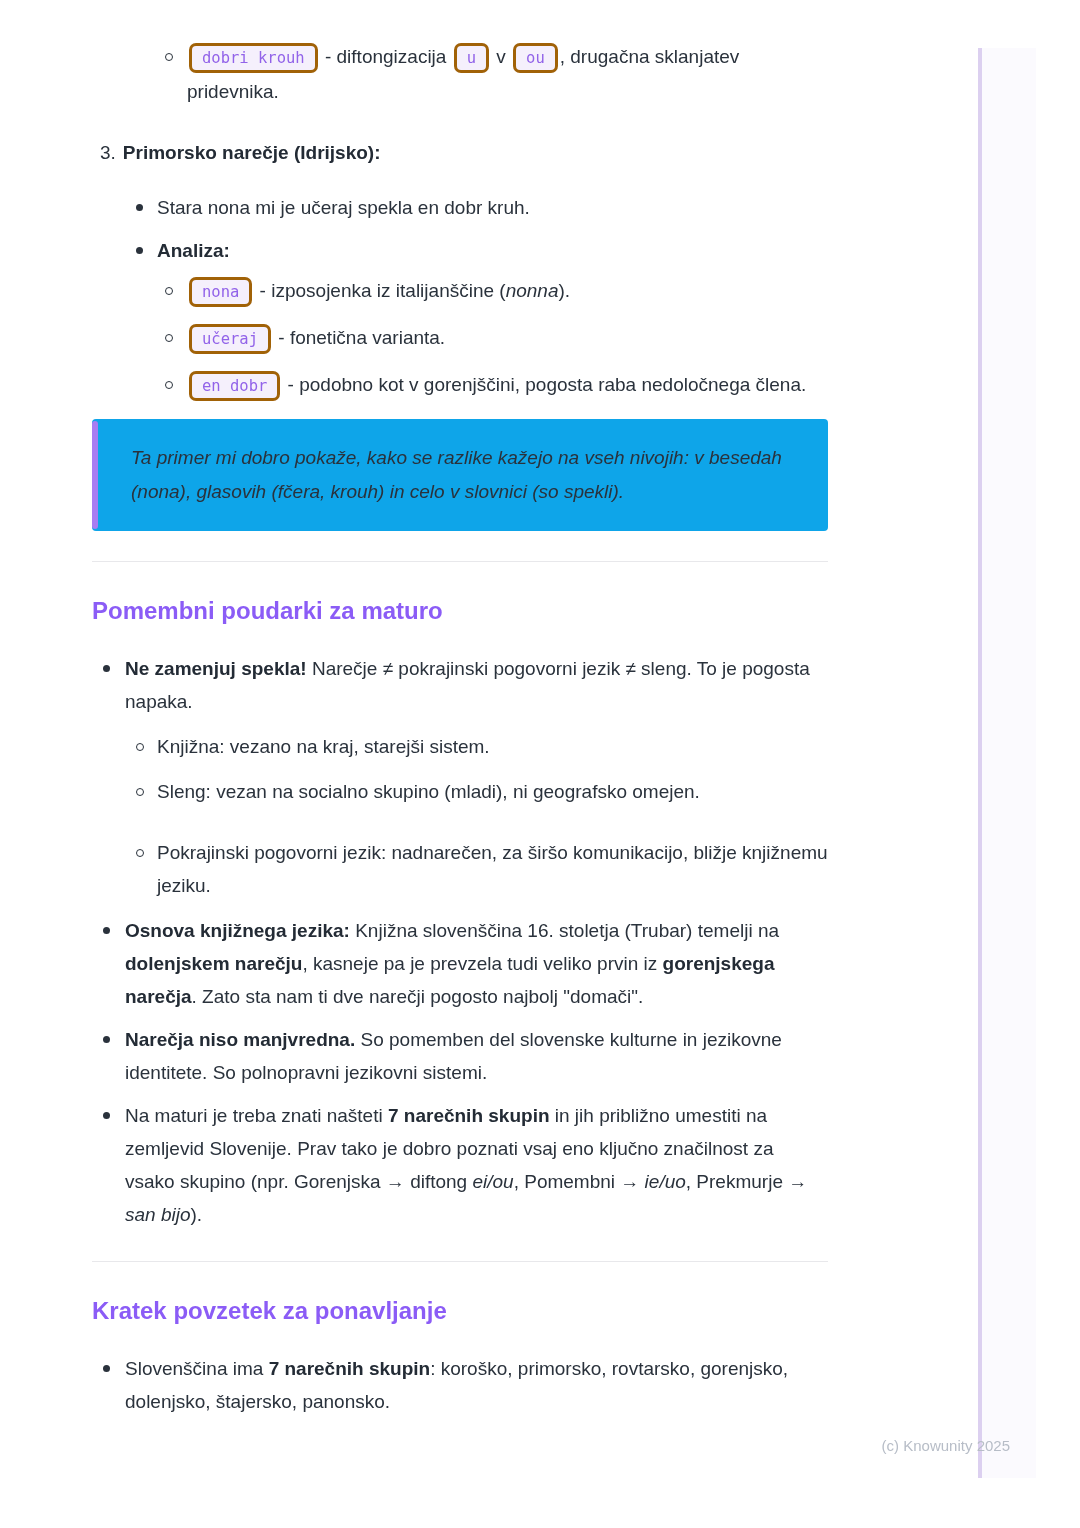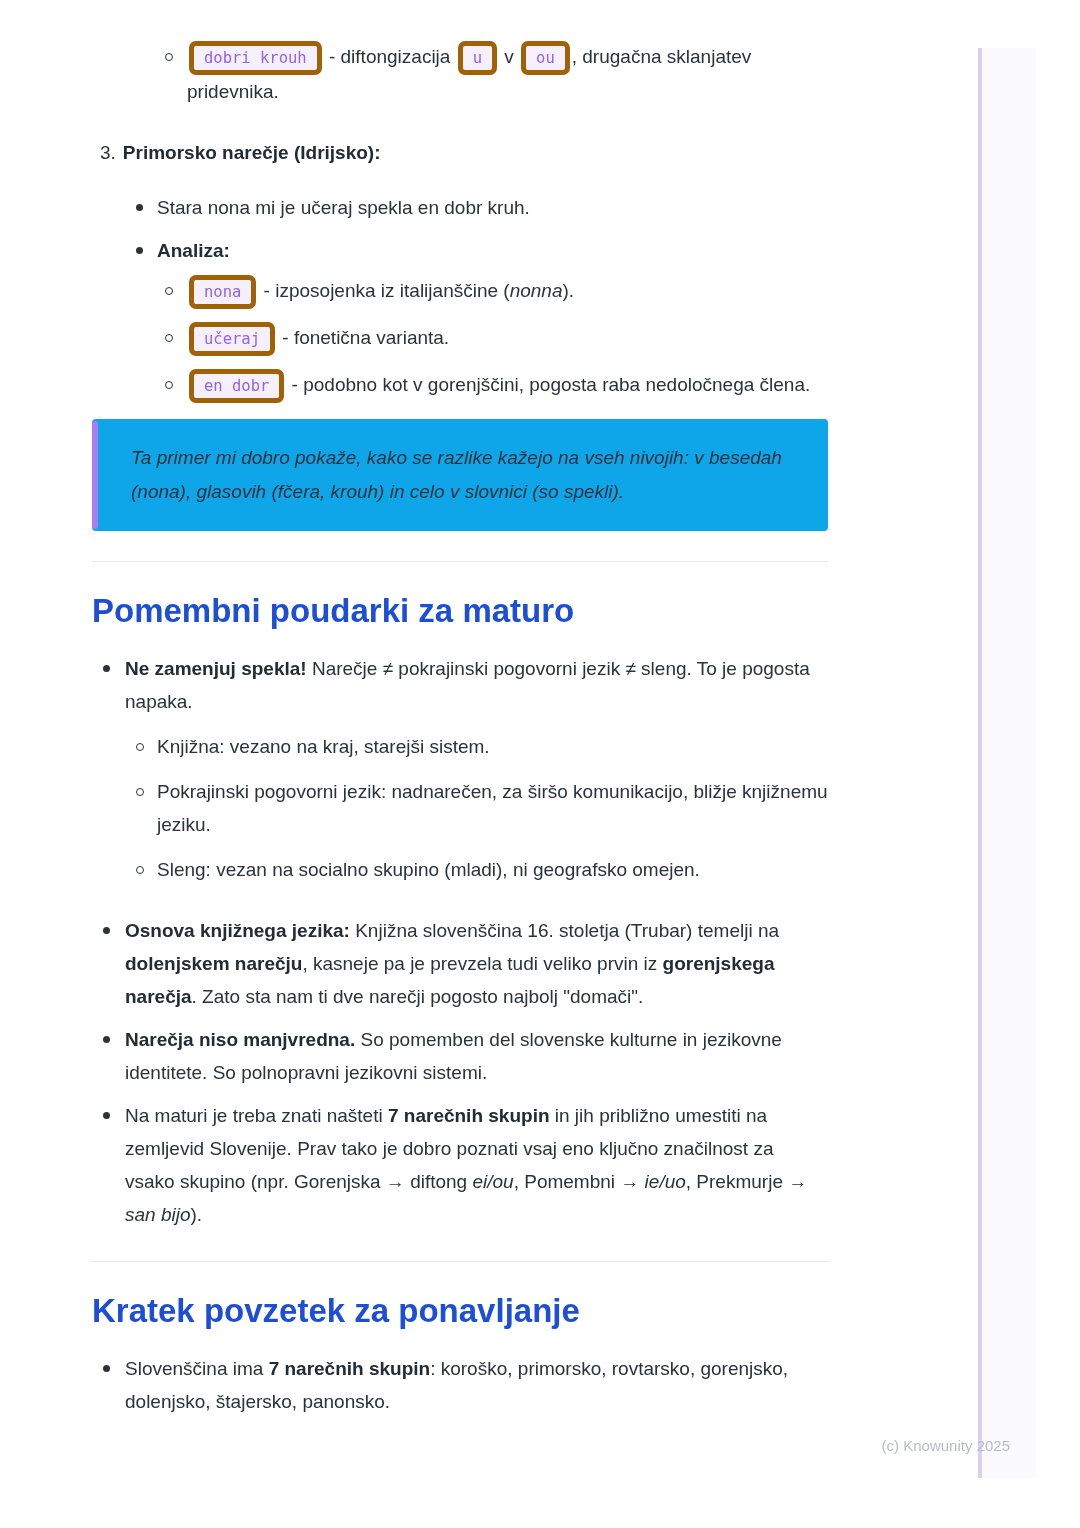--- a/index.html
+++ b/index.html
@@ -33,7 +33,7 @@
     font-size:15.5px;
     color:#9263e9;
     background:#f5f0fc;
-    border:5px solid #a16207;
+    border:3px solid #a16207;
     border-radius:7px;
     padding:3px 10px;
     margin:0 2px;

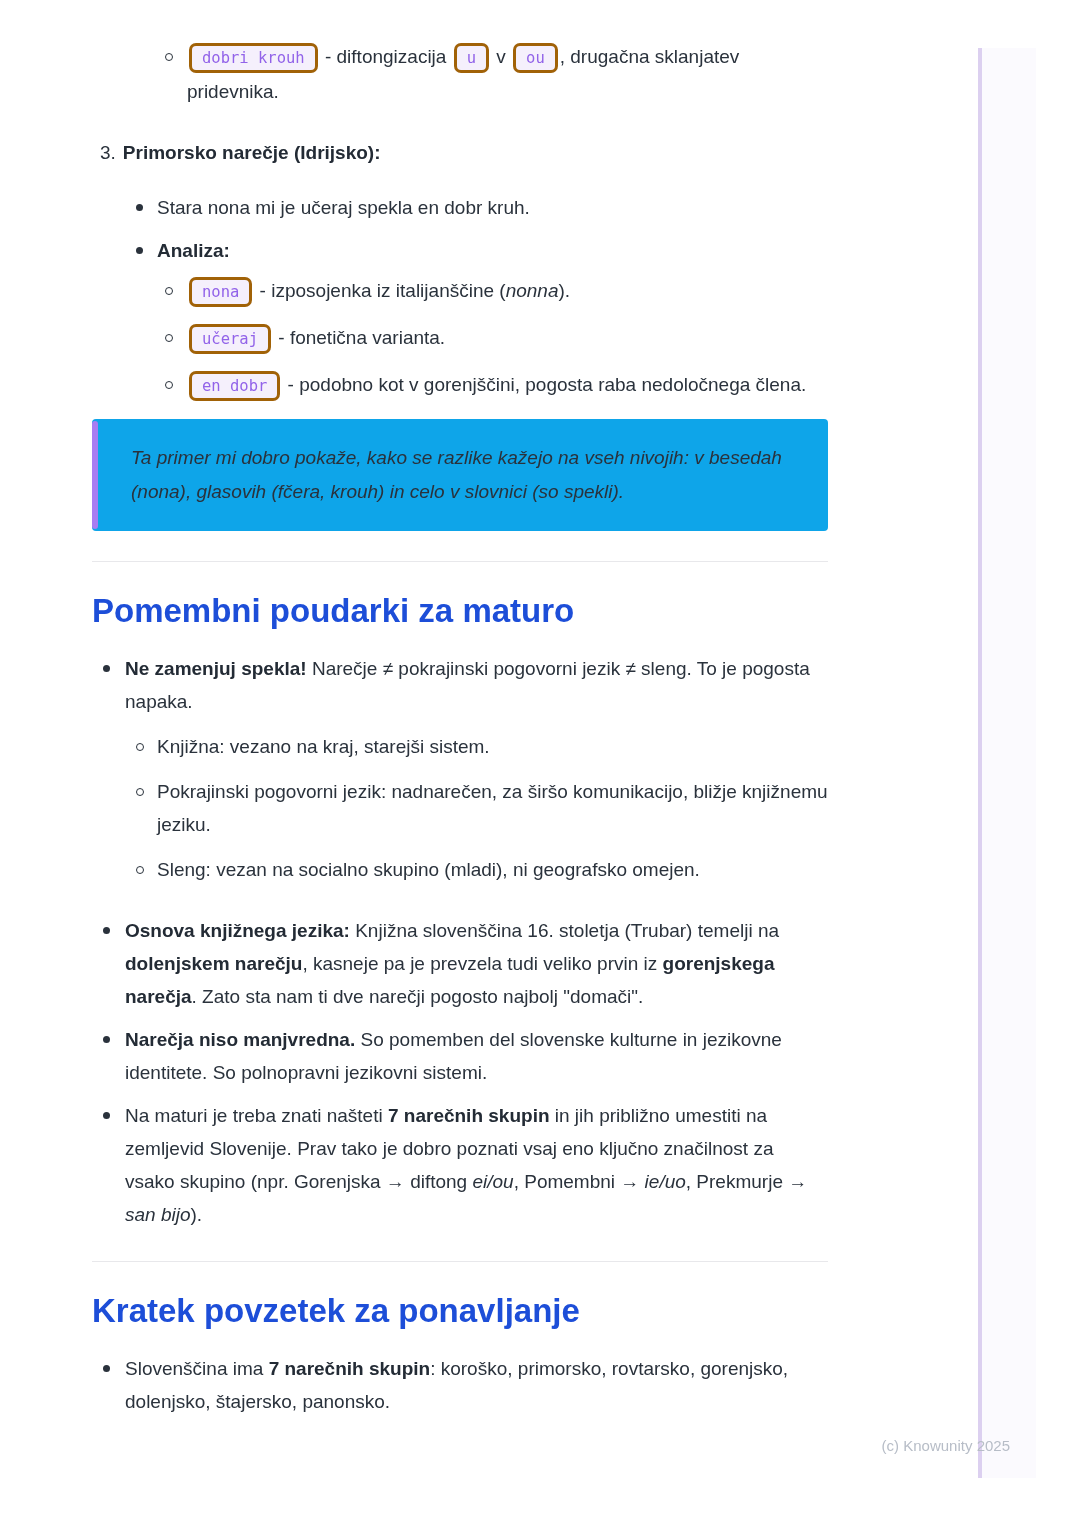--- a/index.html
+++ b/index.html
@@ -58,8 +58,8 @@
   .callout-text { font-style:italic; line-height:34px; }
   .divider { border:none; border-top:1px solid #e8e8eb; margin:30px 0 0 0; }
   .section-title {
-    font-size:33px; line-height:34px; font-weight:700;
-    color:#1d4ed8; margin:32px 0 24px 0;
+    font-size:24px; line-height:34px; font-weight:700;
+    color:#8b5cf6; margin:32px 0 24px 0;
   }
   .mb7  { margin-bottom:7px; }
   .mb10 { margin-bottom:10px; }

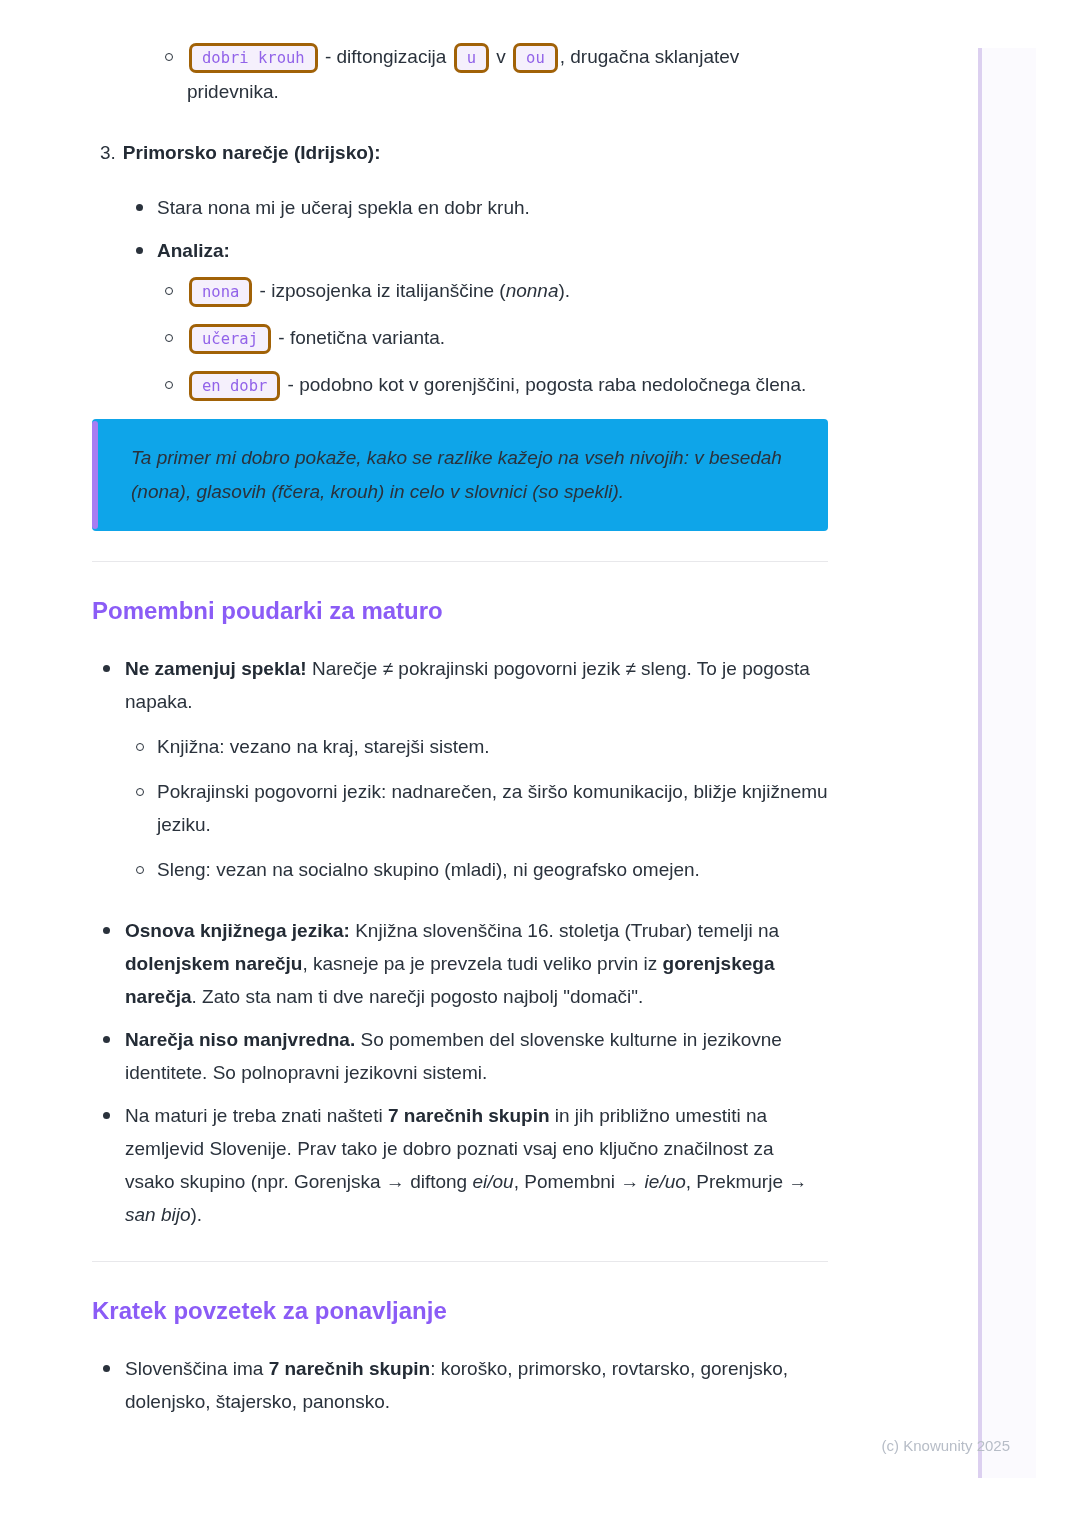--- a/index.html
+++ b/index.html
@@ -135,14 +135,14 @@
     <p>Knjižna: vezano na kraj, starejši sistem.</p>
   </div>
 
+  <div class="row l2 mb28">
+    <span class="marker circle"></span>
+    <p>Sleng: vezan na socialno skupino (mladi), ni geografsko omejen.</p>
+  </div>
+
   <div class="row l2 mb12">
     <span class="marker circle"></span>
     <p>Pokrajinski pogovorni jezik: nadnarečen, za širšo komunikacijo, bližje knjižnemu jeziku.</p>
-  </div>
-
-  <div class="row l2 mb28">
-    <span class="marker circle"></span>
-    <p>Sleng: vezan na socialno skupino (mladi), ni geografsko omejen.</p>
   </div>
 
   <div class="row l1 mb10">

